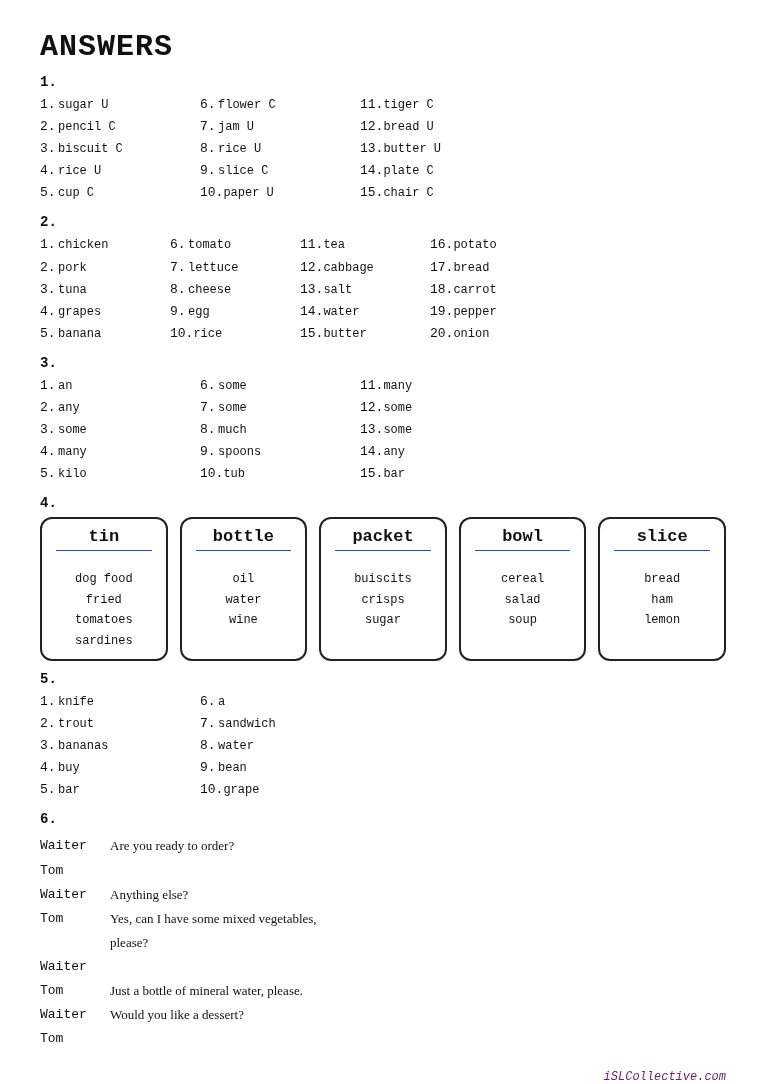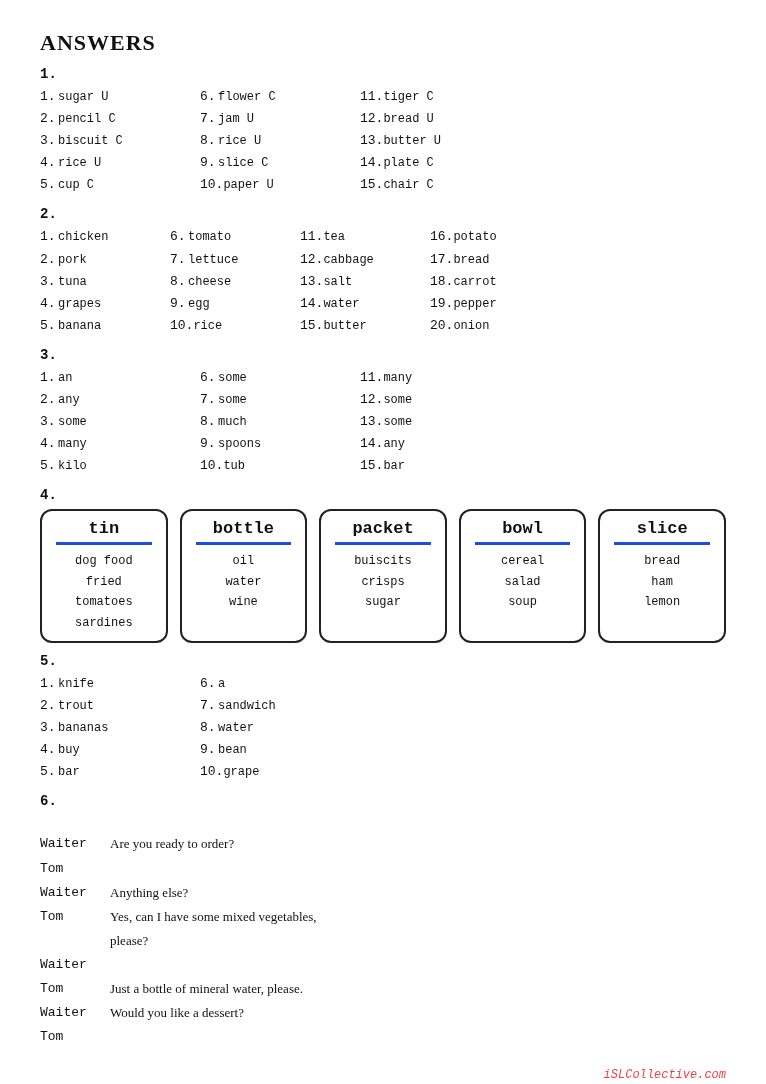--- a/index.html
+++ b/index.html
@@ -13,8 +13,8 @@
       padding: 30px 40px 20px 40px;
     }
     h1.title {
-      font-family: Liberation Serif, serif;
-      font-size: 22px;
+      font-family: Liberation Mono, monospace;
+      font-size: 30px;
       font-weight: bold;
       text-transform: uppercase;
       margin-bottom: 10px;

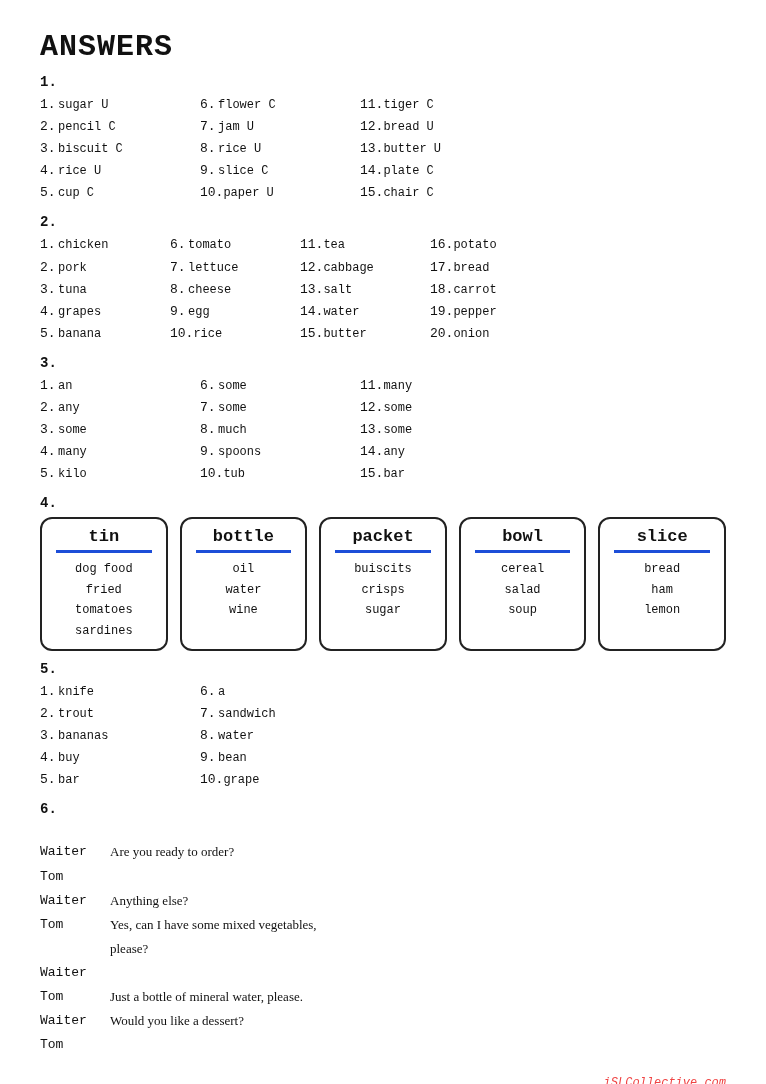--- a/index.html
+++ b/index.html
@@ -69,8 +69,8 @@
     .box-title {
       font-size: 17px;
       font-weight: bold;
-      margin-bottom: 6px;
-      border-bottom: 3px solid #1d4ed8;
+      margin-bottom: 18px;
+      border-bottom: 1px solid #1d4ed8;
       padding-bottom: 4px;
     }
     .box-item {

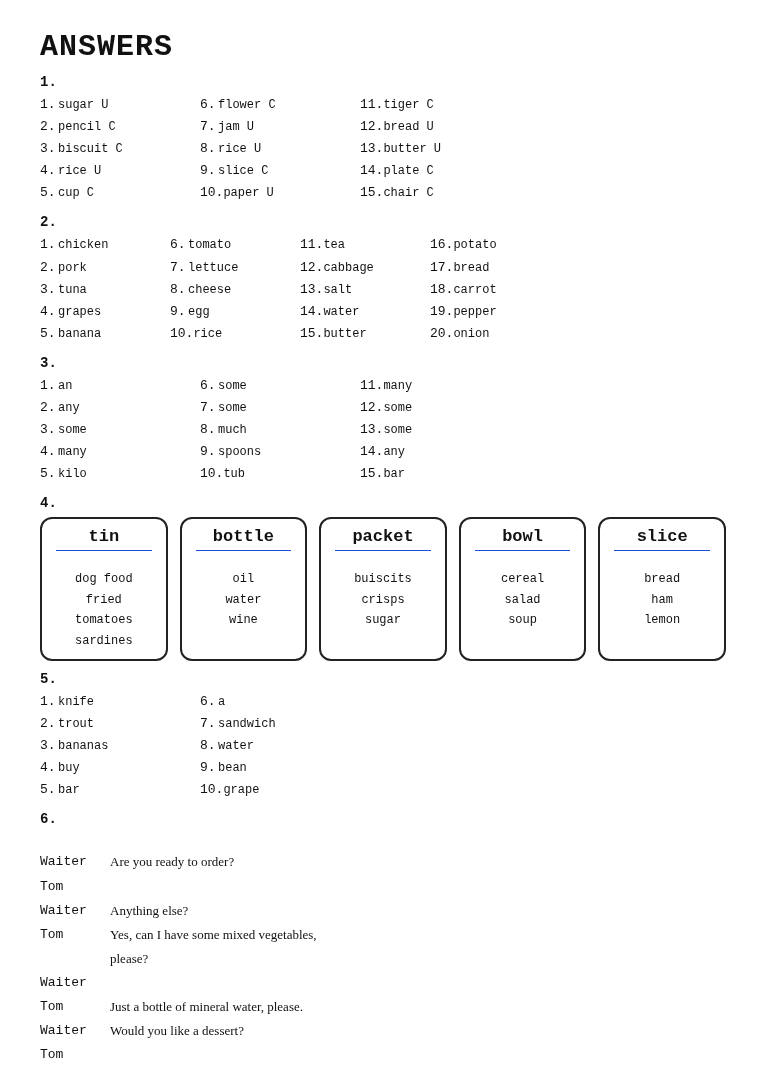--- a/index.html
+++ b/index.html
@@ -88,7 +88,7 @@
     }
     
     .dialogue {
-      margin-top: 24px;
+      margin-top: 8px;
     }
     .dialogue-row {
       display: flex;

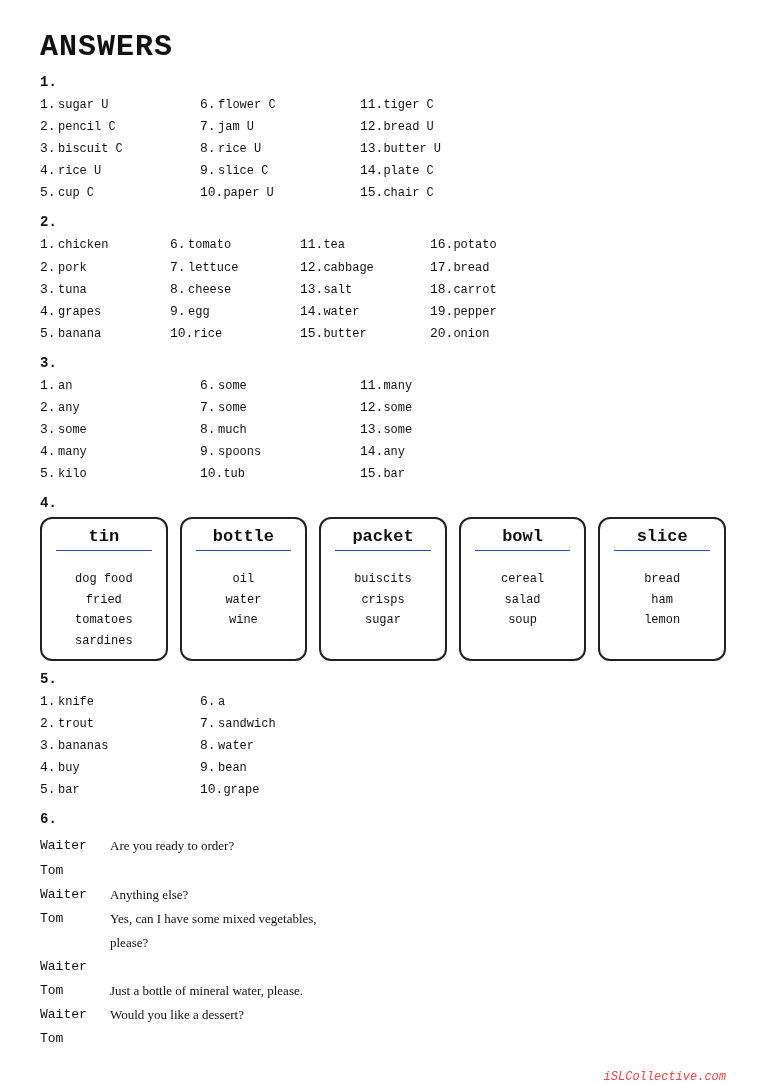--- a/index.html
+++ b/index.html
@@ -107,7 +107,7 @@
     .footer {
       text-align: right;
       font-size: 12px;
-      color: #ef4444;
+      color: #701a75;
       margin-top: 20px;
       font-style: italic;
     }

